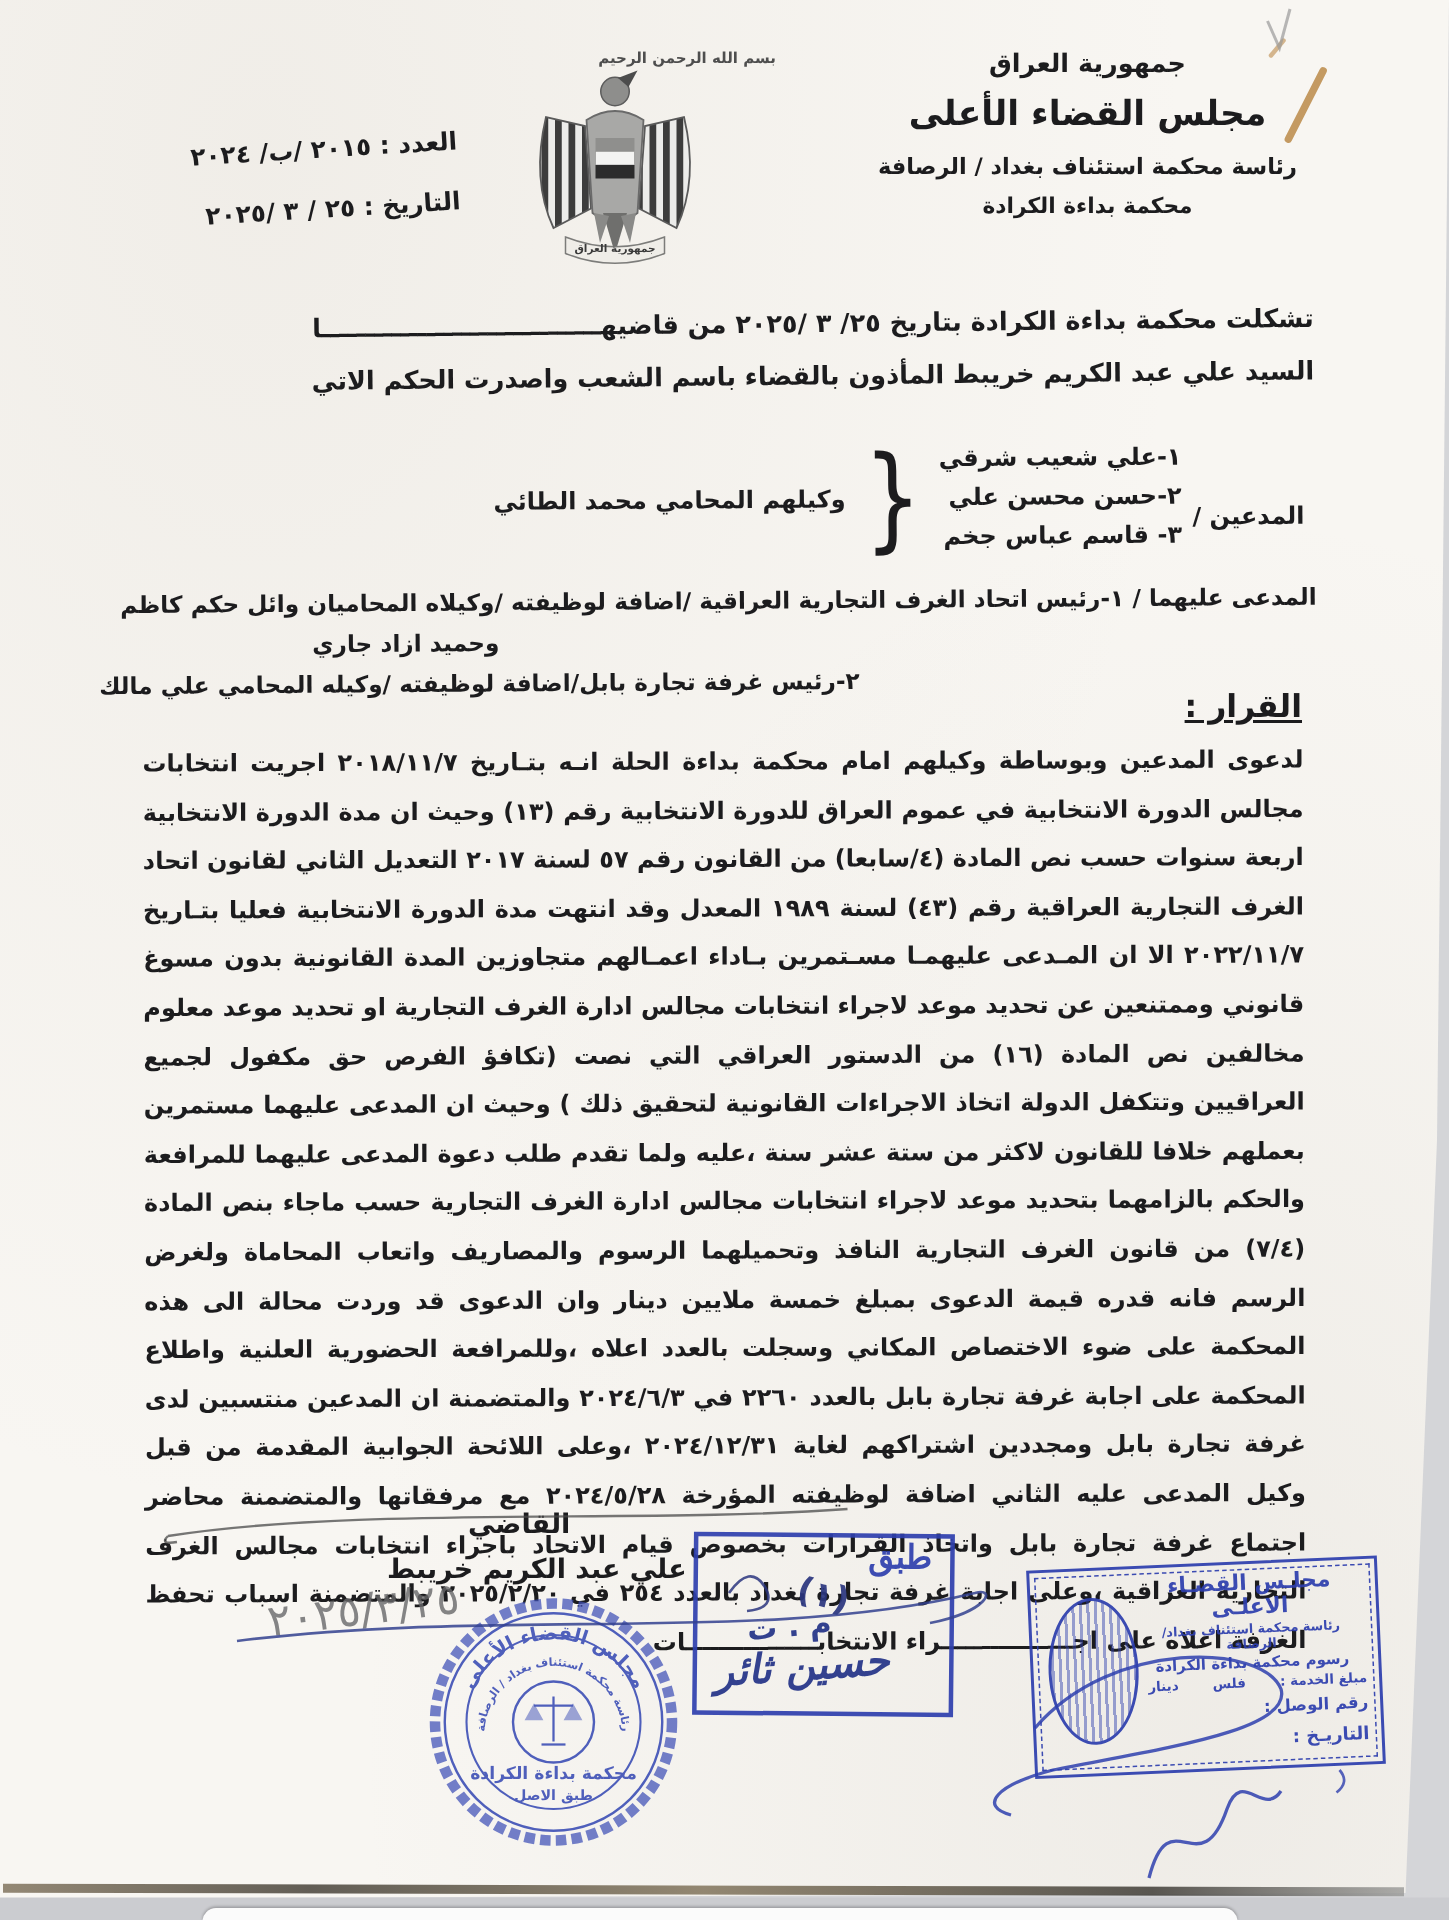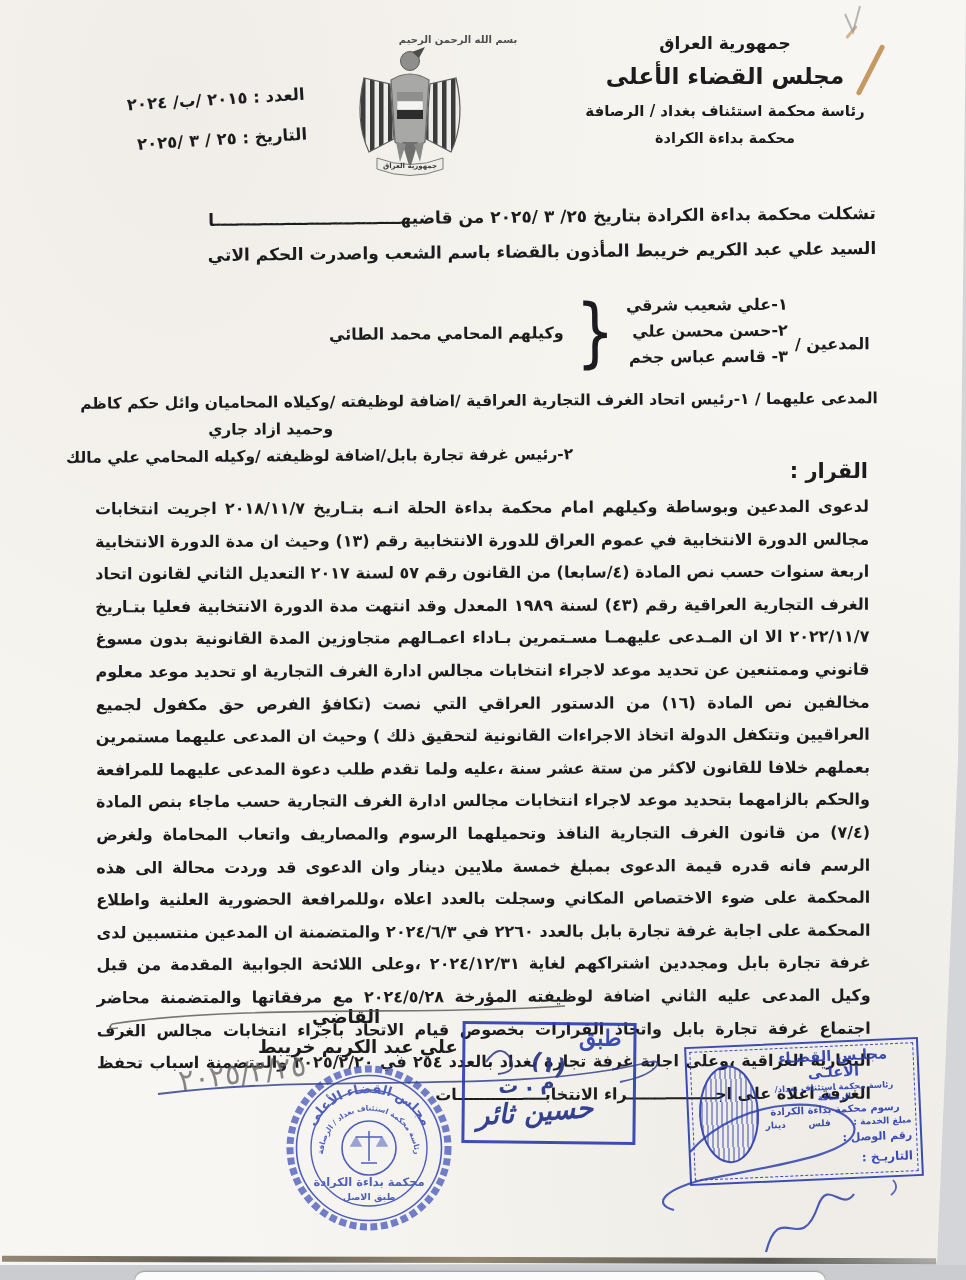--- a/index.html
+++ b/index.html
@@ -58,7 +58,7 @@
   .def-l3{margin-right:305px;}
 
   
-  .qarar{position:absolute;right:98px;top:459px;font-size:21px;font-weight:bold;direction:rtl;}
+  .qarar{position:absolute;right:98px;top:459px;font-size:21px;font-weight:bold;direction:rtl;text-decoration:underline;}
   .body-text{position:absolute;right:96px;left:96px;top:492px;direction:rtl;
     text-align:justify;font-weight:bold;font-size:16px;line-height:32.6px;
     transform:rotate(-.2deg);}

